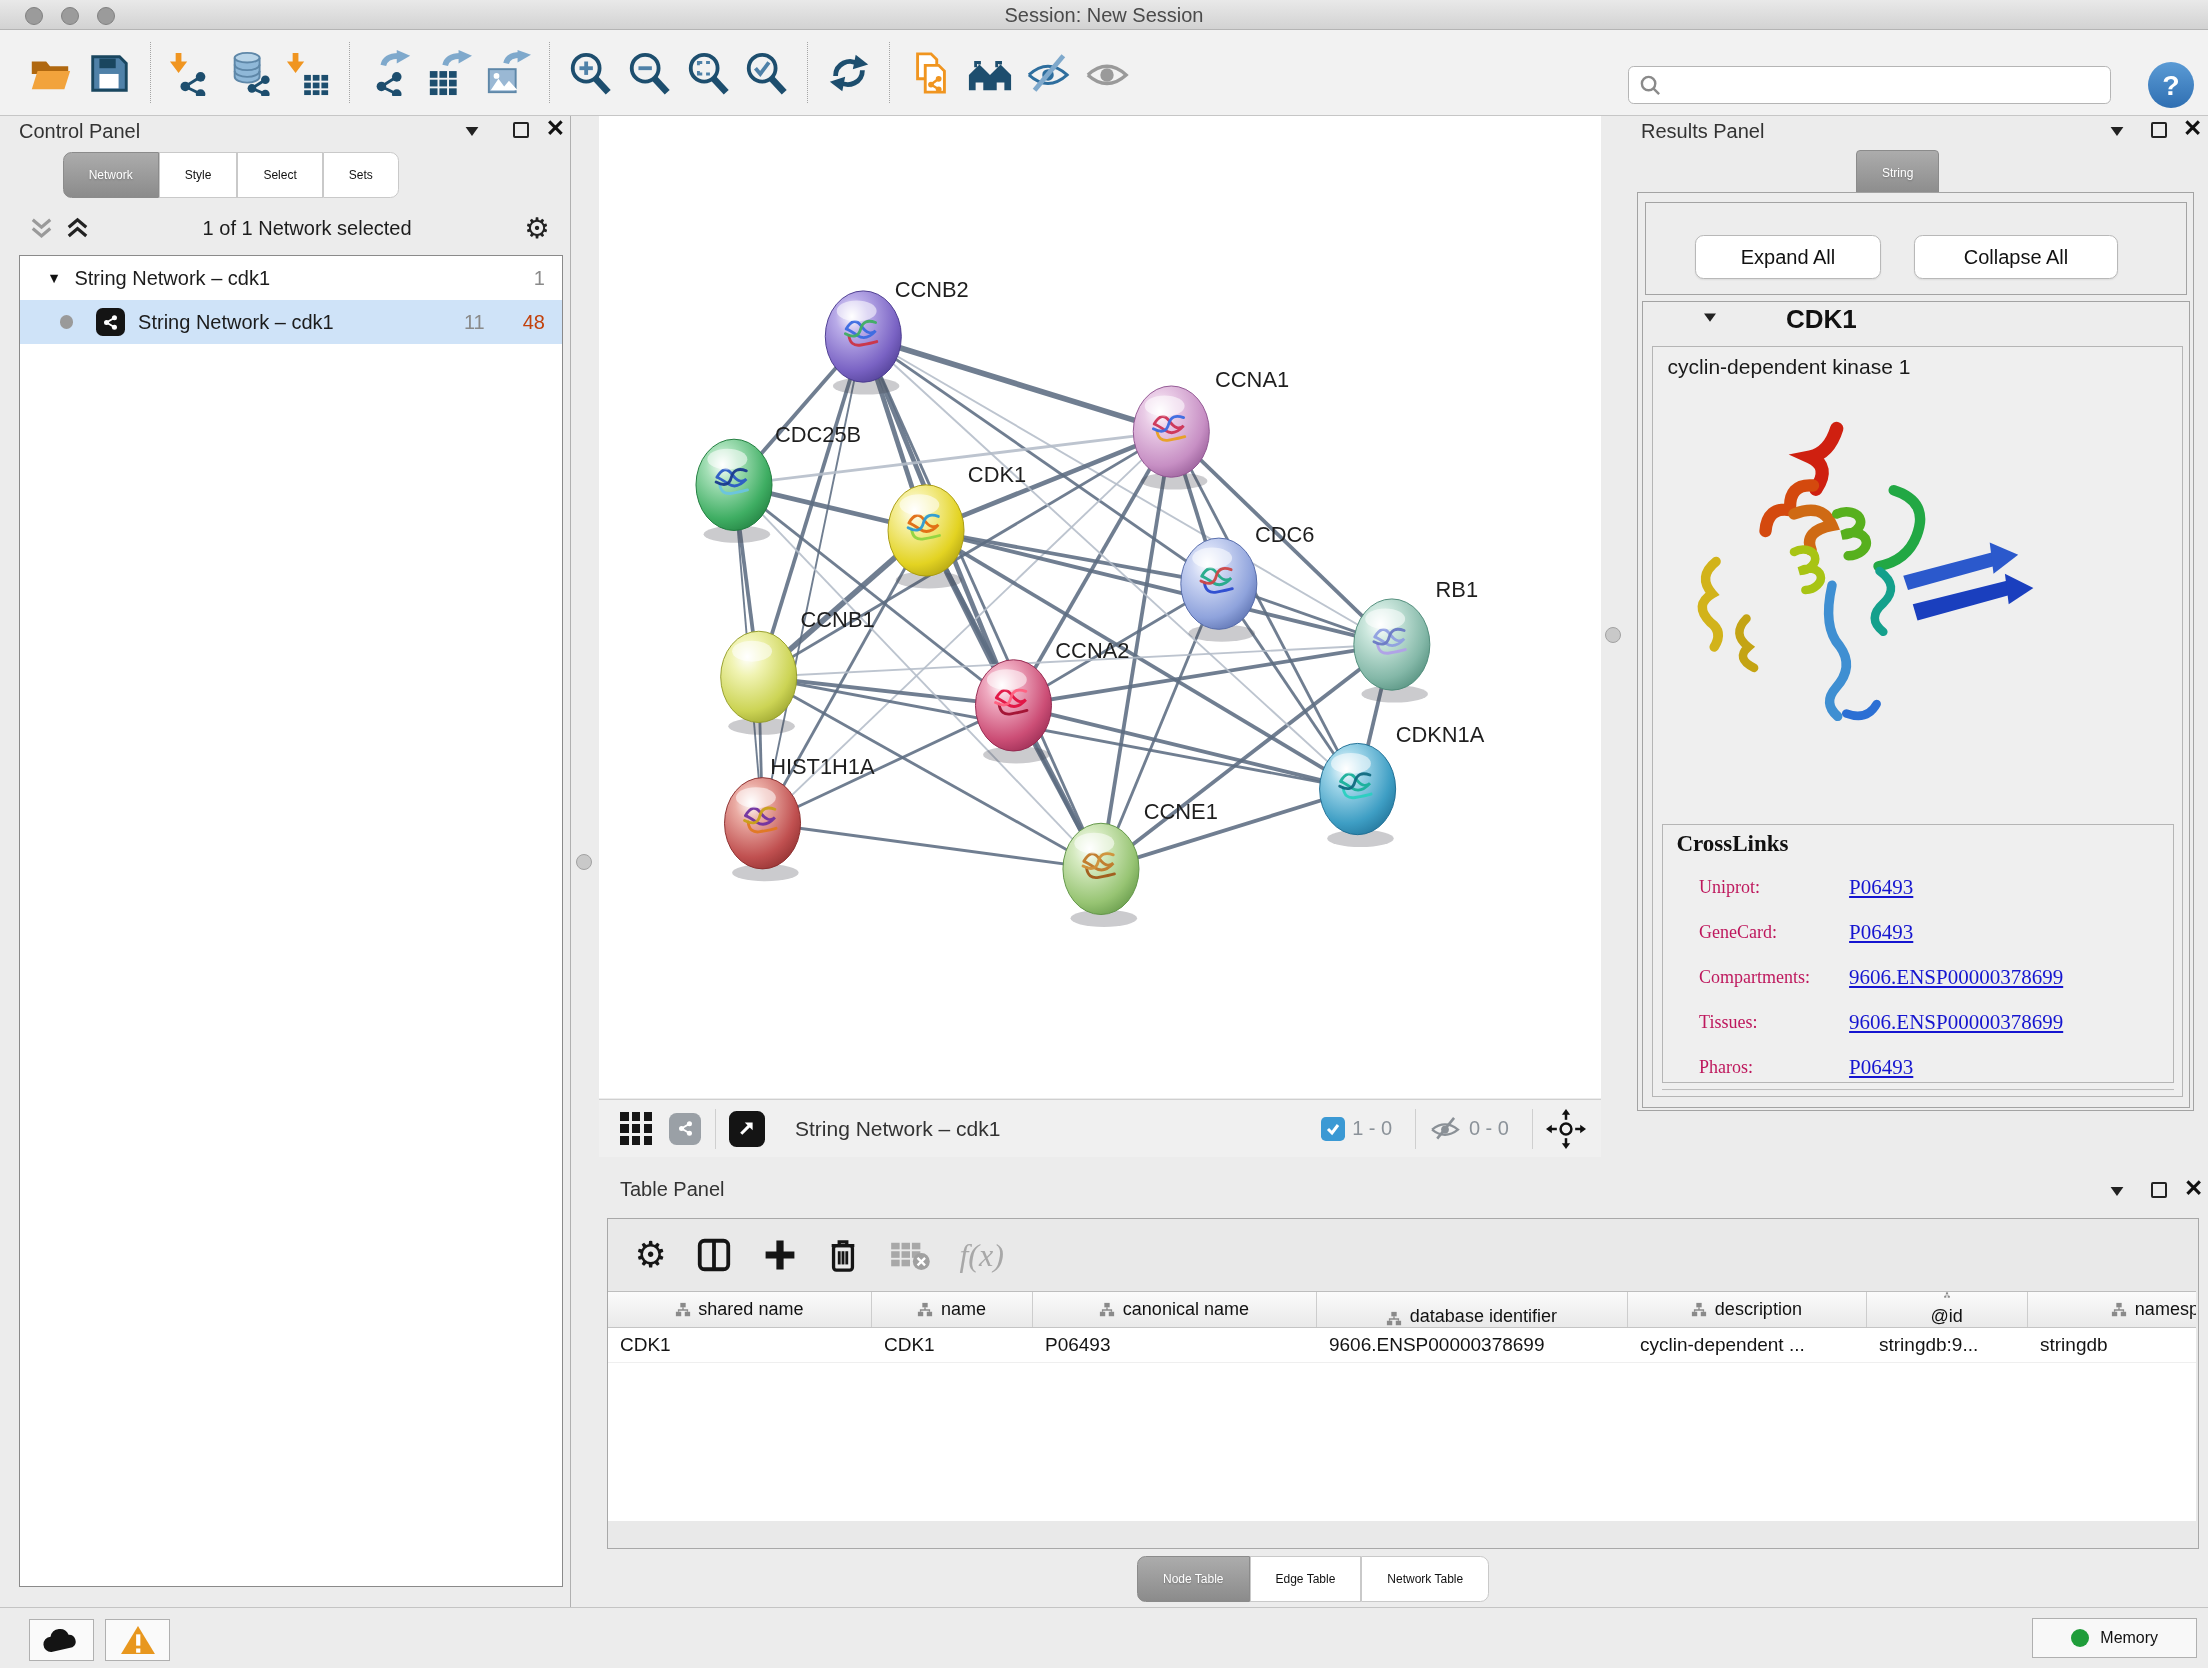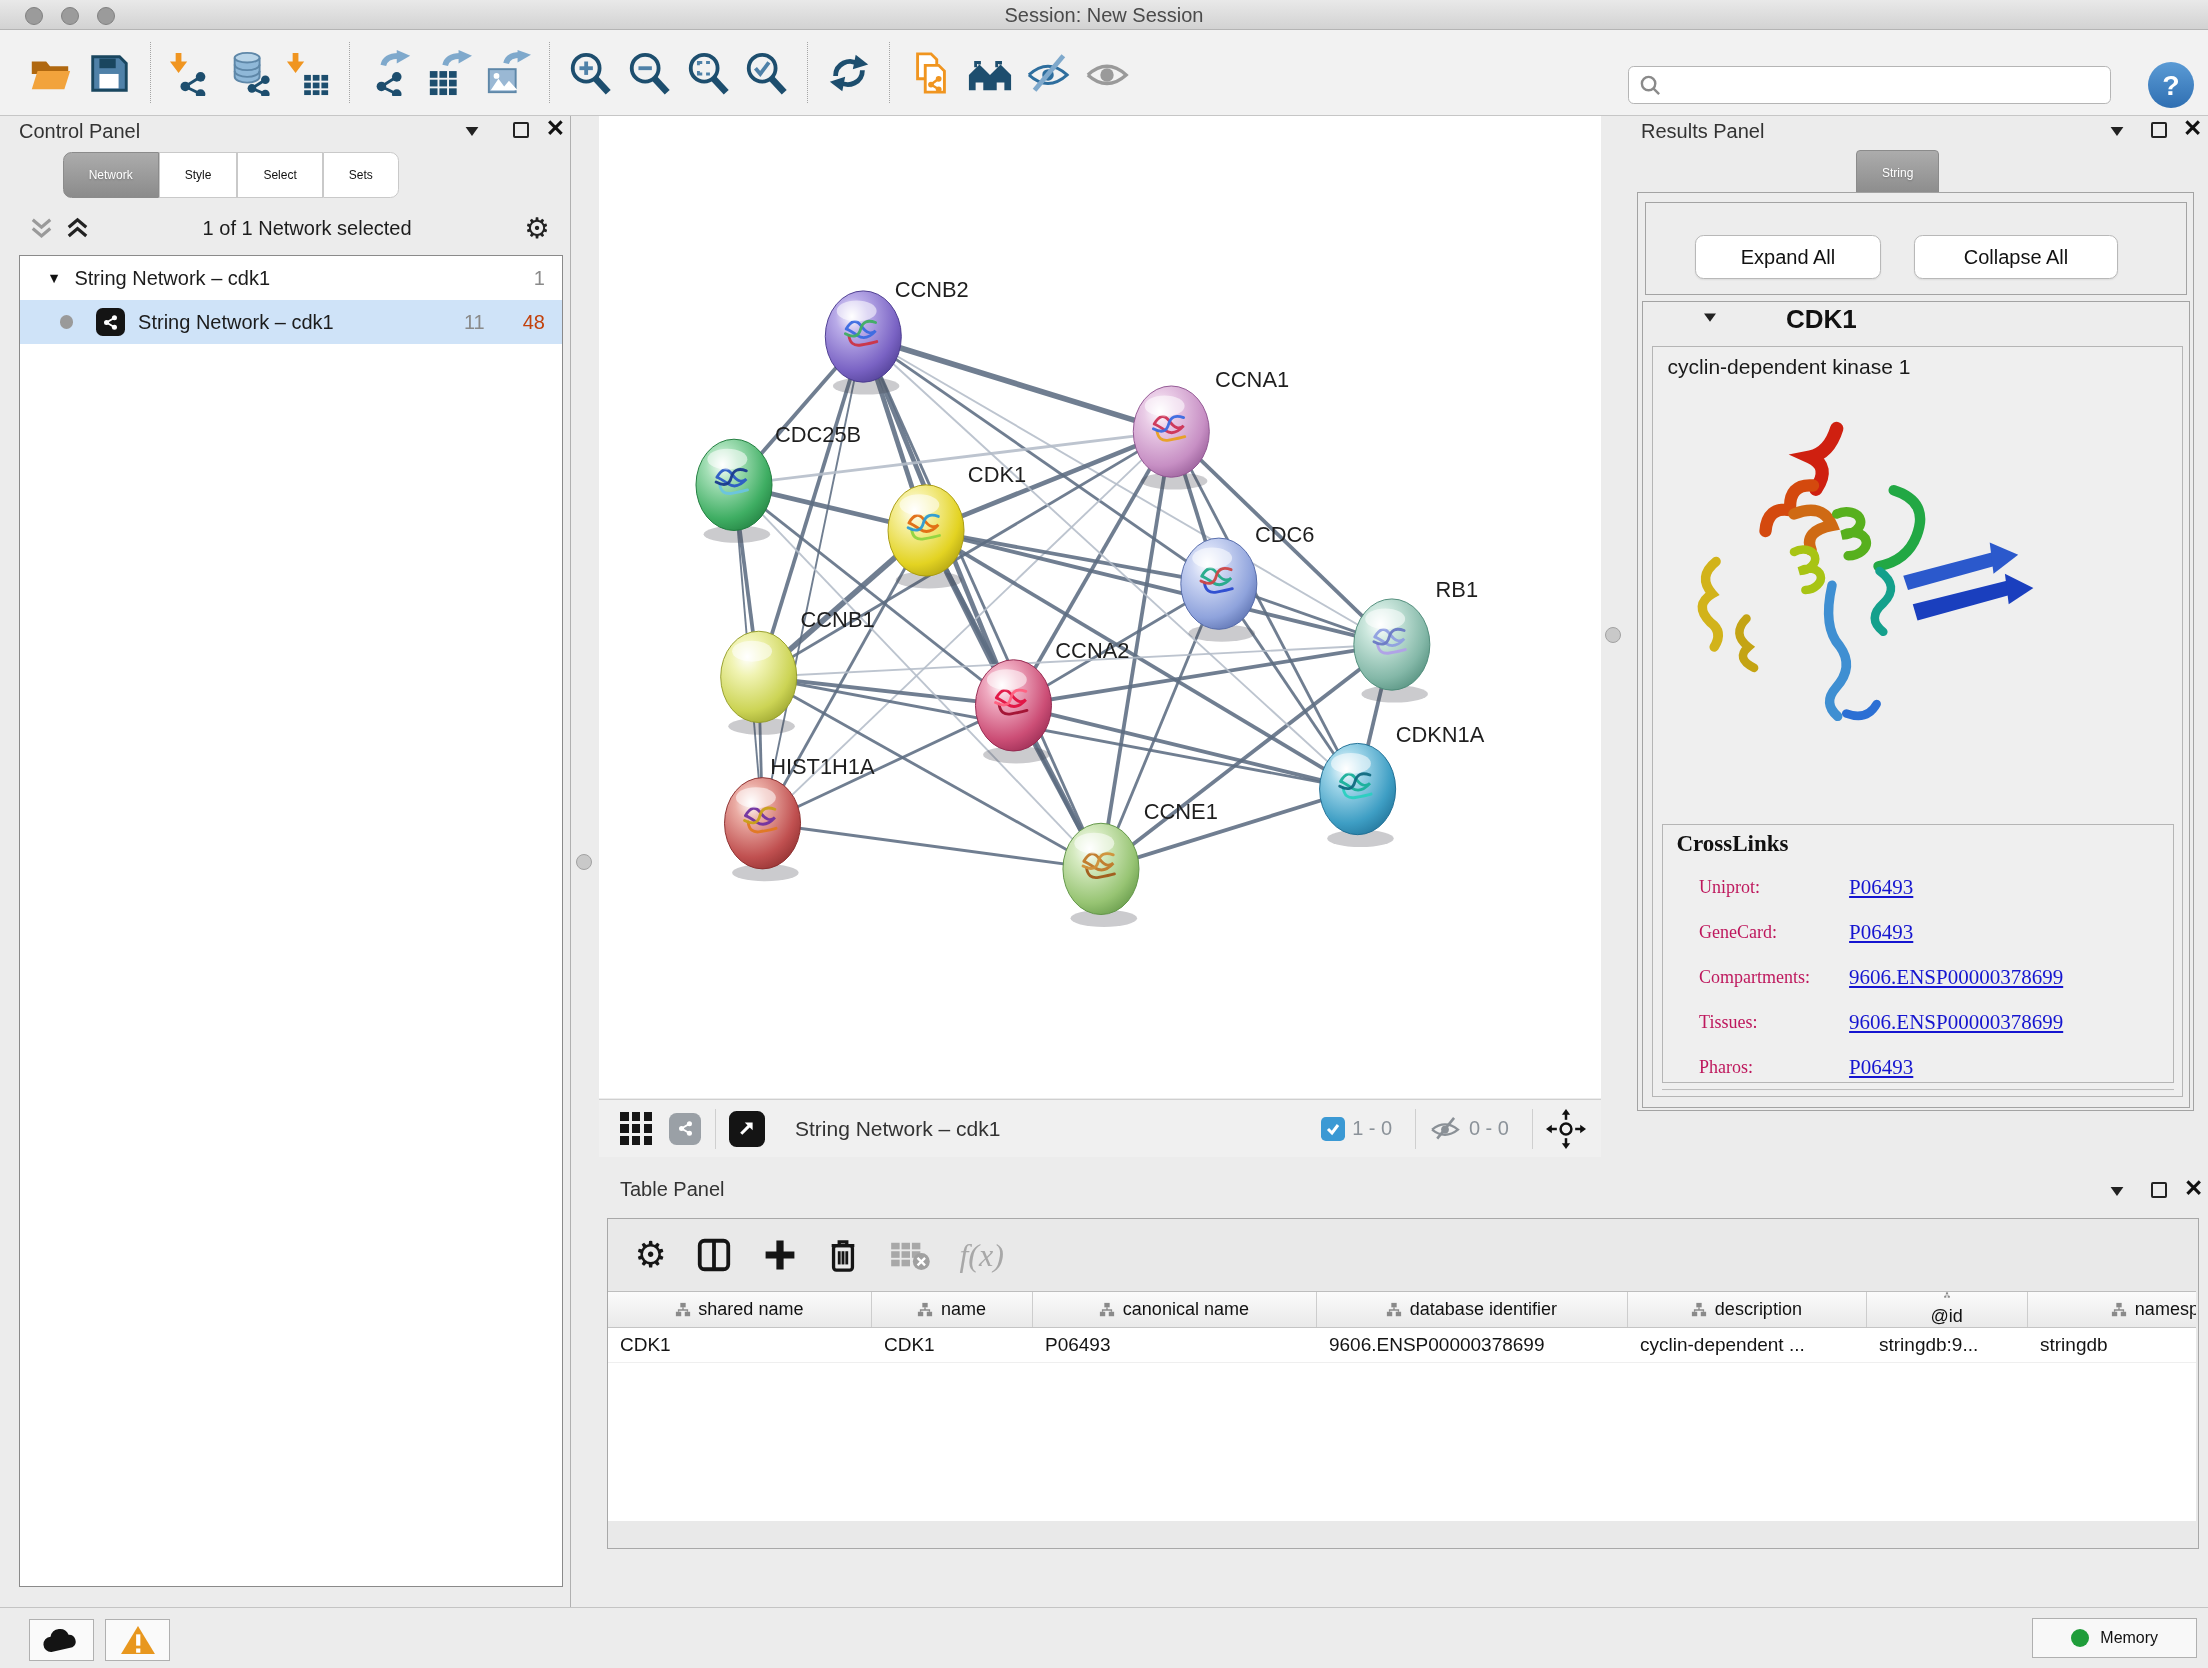--- a/index.html
+++ b/index.html
@@ -779,7 +779,7 @@
             </svg>
             <span>canonical name</span>
           </div>
-          <div class="th" style="width: 311px;">
+          <div class="th" style="width: 311px; align-items: flex-end;">
             <svg width="16" height="16" viewBox="0 0 18 18">
               <rect x="6" y="1" width="6" height="5" fill="#8a8a8a"></rect>
               <rect x="1" y="11" width="6" height="5" fill="#8a8a8a"></rect>

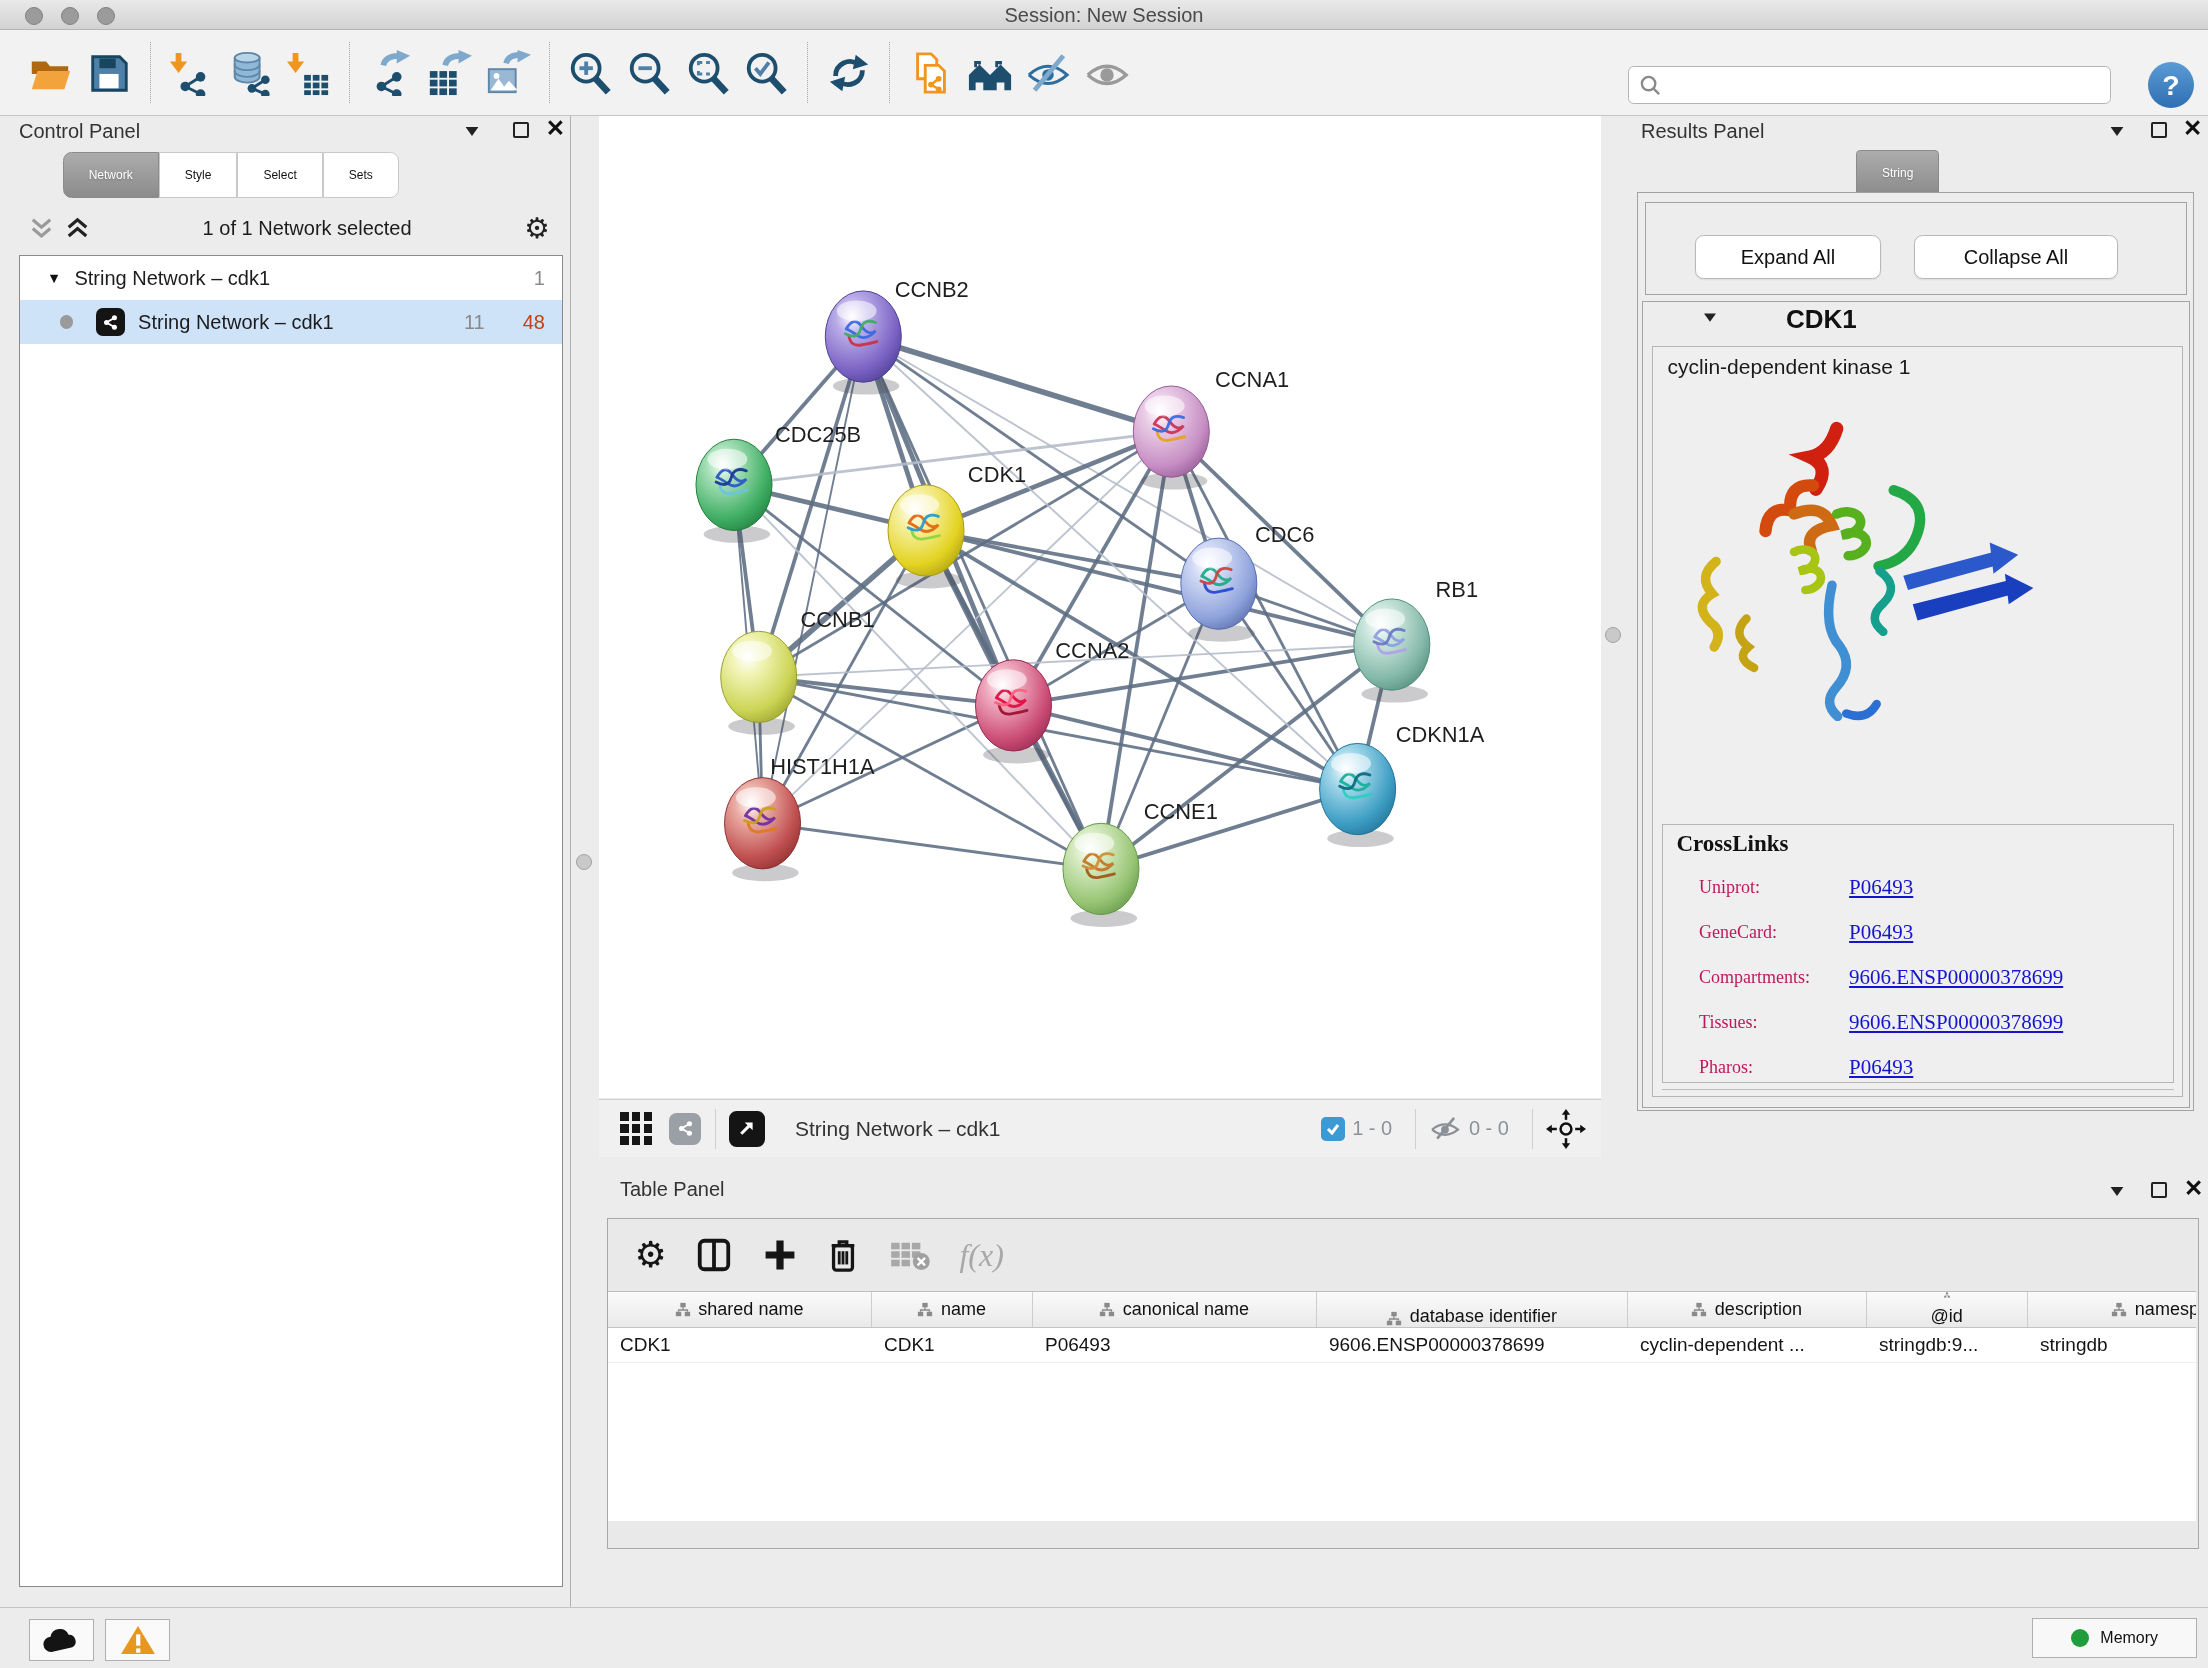--- a/index.html
+++ b/index.html
@@ -829,6 +829,11 @@
     </div>
   </div>
 
+  <div class="tabrow abs" style="left:538px; top:399px;" id="bottom-tabs">
+      <div class="tab sel">Node Table</div>
+      <div class="tab">Edge Table</div>
+      <div class="tab">Network Table</div>
+    </div>
 </div>
 
 <div class="statusbar">

